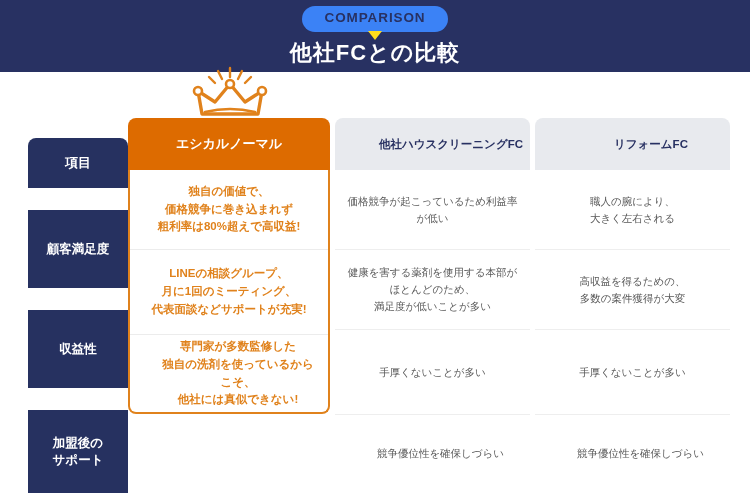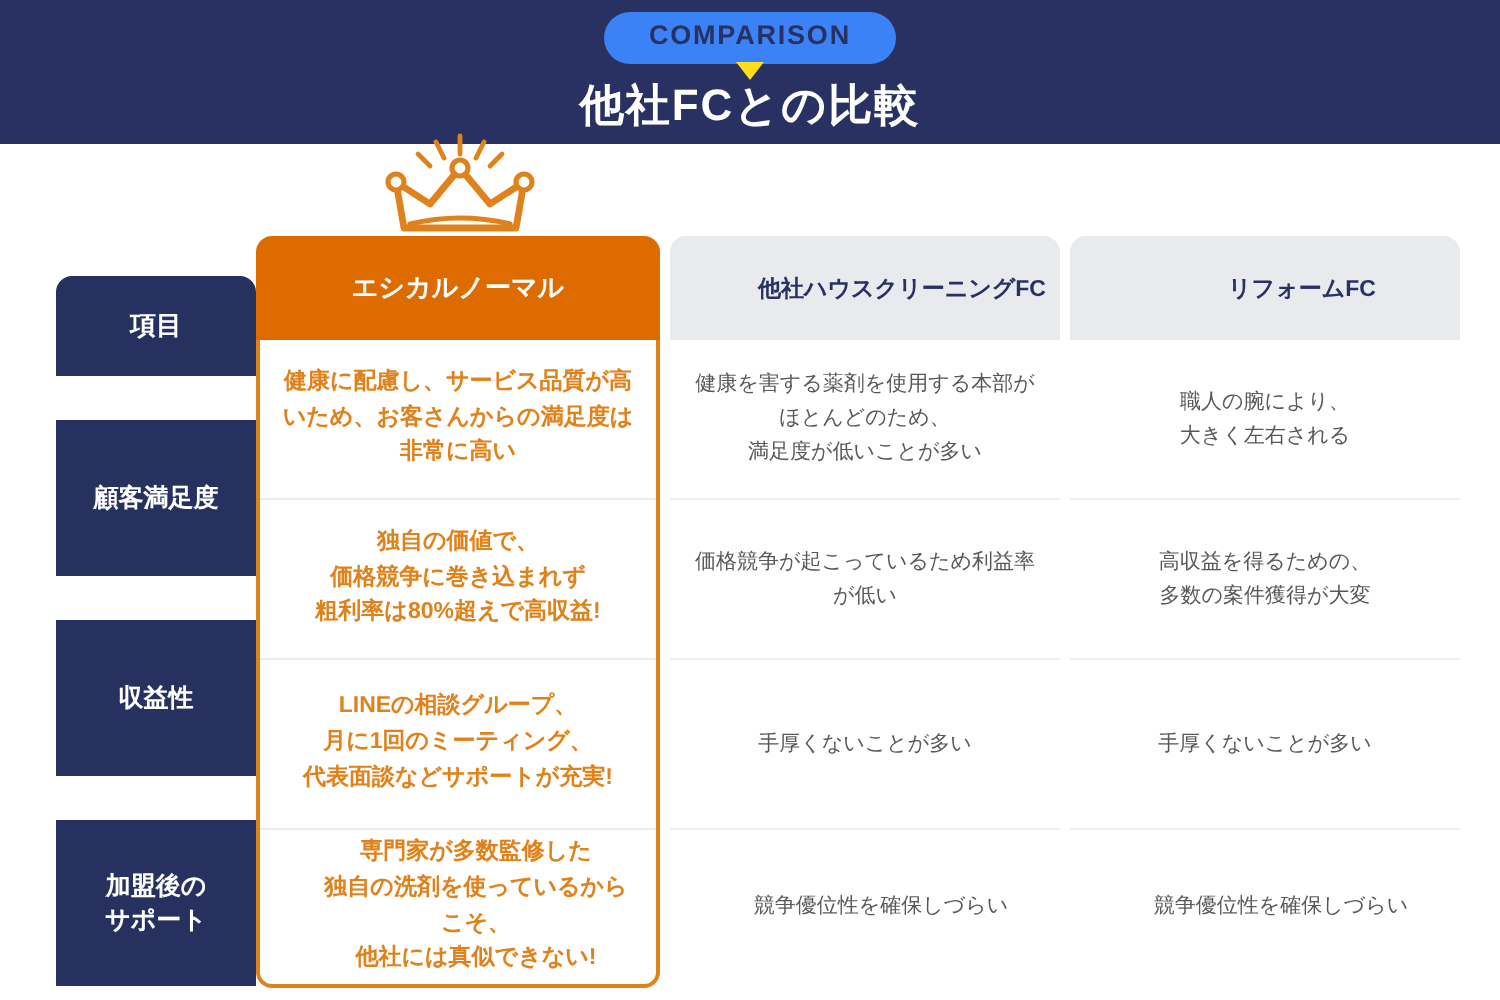--- a/index.html
+++ b/index.html
@@ -184,7 +184,6 @@
   <div class="col col-feature">
     <div class="feat-head h-head">エシカルノーマル</div>
     <div class="feat-body">
-      <div class="feat-cell h-r0">健康に配慮し、サービス品質が高いため、お客さんからの満足度は非常に高い</div>
       <div class="feat-cell h-r1">独自の価値で、<br>価格競争に巻き込まれず<br>粗利率は80%超えで高収益!</div>
       <div class="feat-cell h-r2">LINEの相談グループ、<br>月に1回のミーティング、<br>代表面談などサポートが充実!</div>
       <div class="feat-cell h-r3">専門家が多数監修した<br>独自の洗剤を使っているからこそ、<br>他社には真似できない!</div>

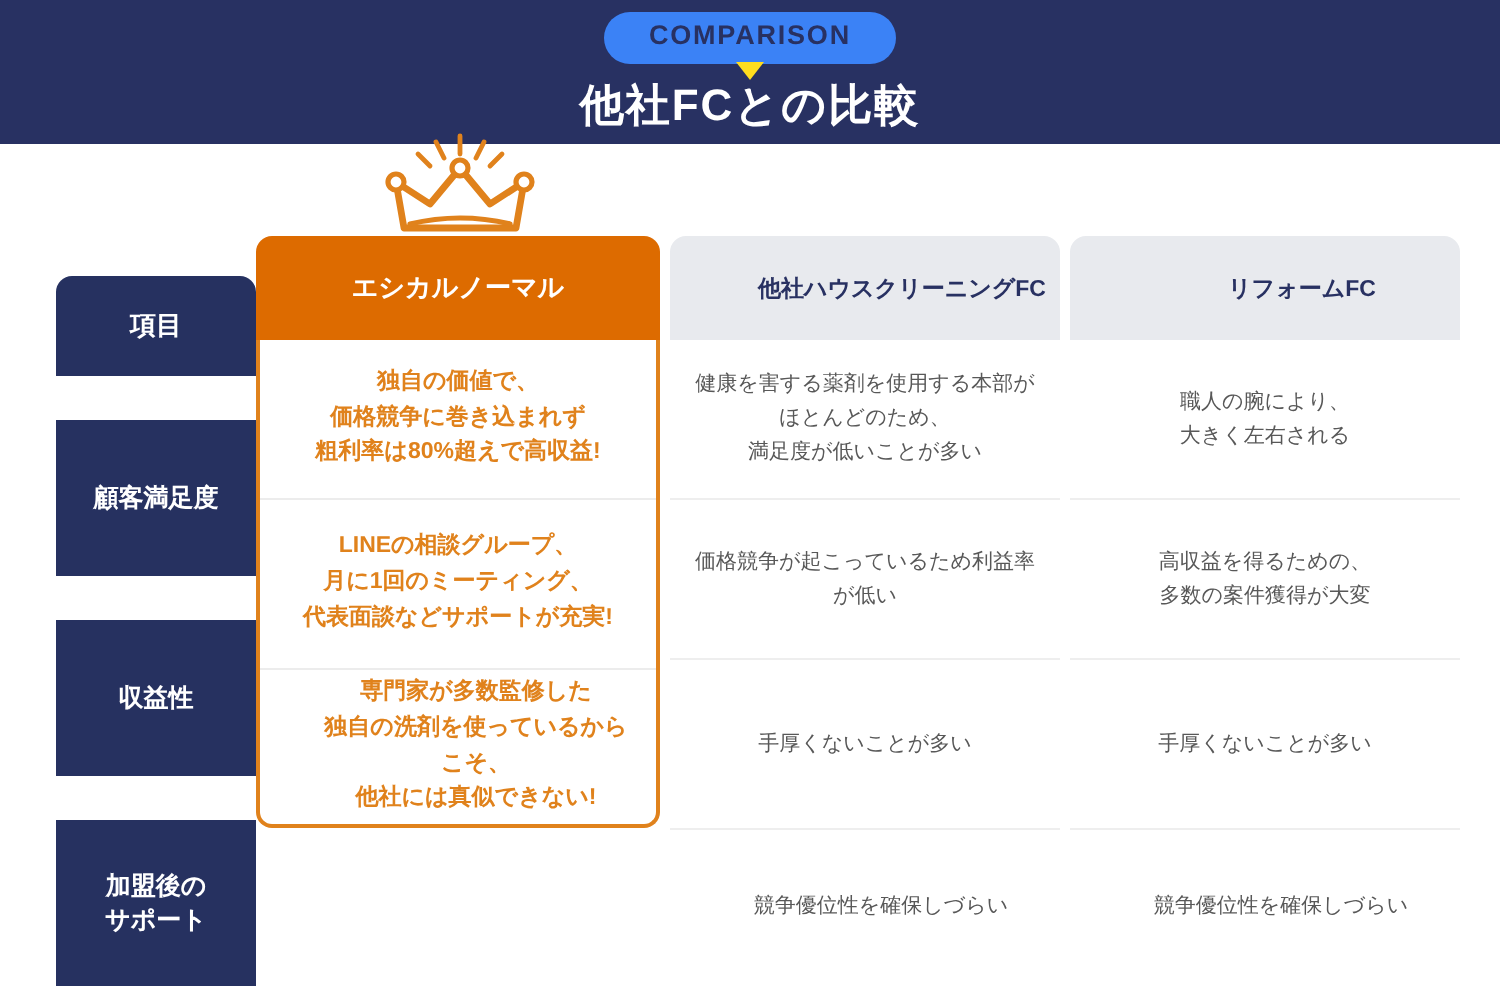--- a/index.html
+++ b/index.html
@@ -193,8 +193,8 @@
   <div class="col col-c3">
     <div class="cmp-head h-head">他社ハウスクリーニングFC</div>
     <div class="cmp-body">
+      <div class="cmp-cell h-r1">価格競争が起こっているため利益率が低い</div>
       <div class="cmp-cell h-r0">健康を害する薬剤を使用する本部がほとんどのため、<br>満足度が低いことが多い</div>
-      <div class="cmp-cell h-r1">価格競争が起こっているため利益率が低い</div>
       <div class="cmp-cell h-r2">手厚くないことが多い</div>
       <div class="cmp-cell h-r3">競争優位性を確保しづらい</div>
     </div>

